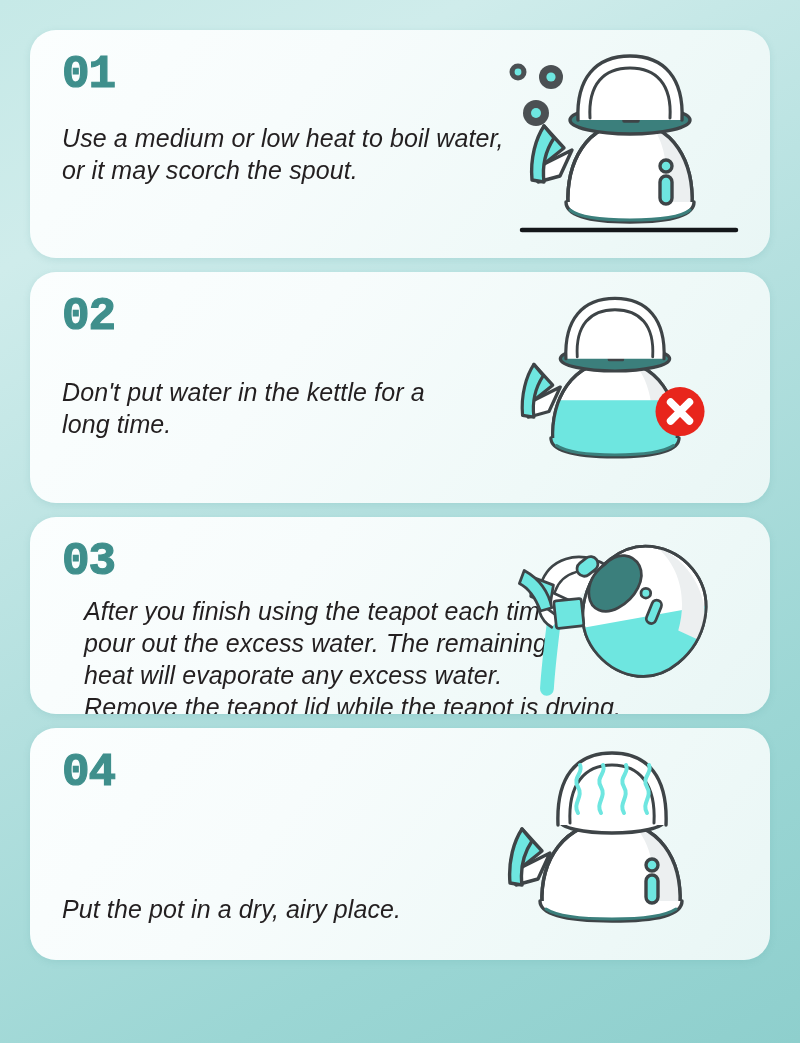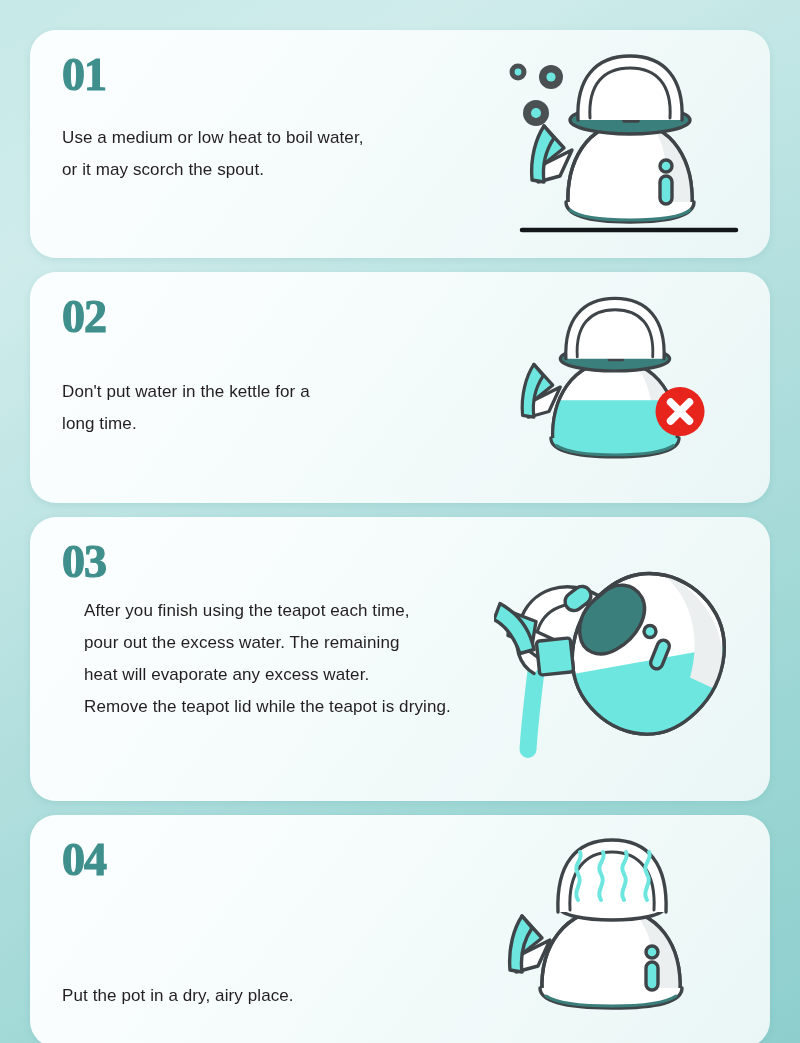--- a/index.html
+++ b/index.html
@@ -32,7 +32,7 @@
   .num{
     position:absolute;
     left:32px;top:22px;
-    font-family:Liberation Serif, serif;
+    font-family:Liberation Mono, monospace;
     font-weight:700;
     font-size:46px;
     letter-spacing:-1px;

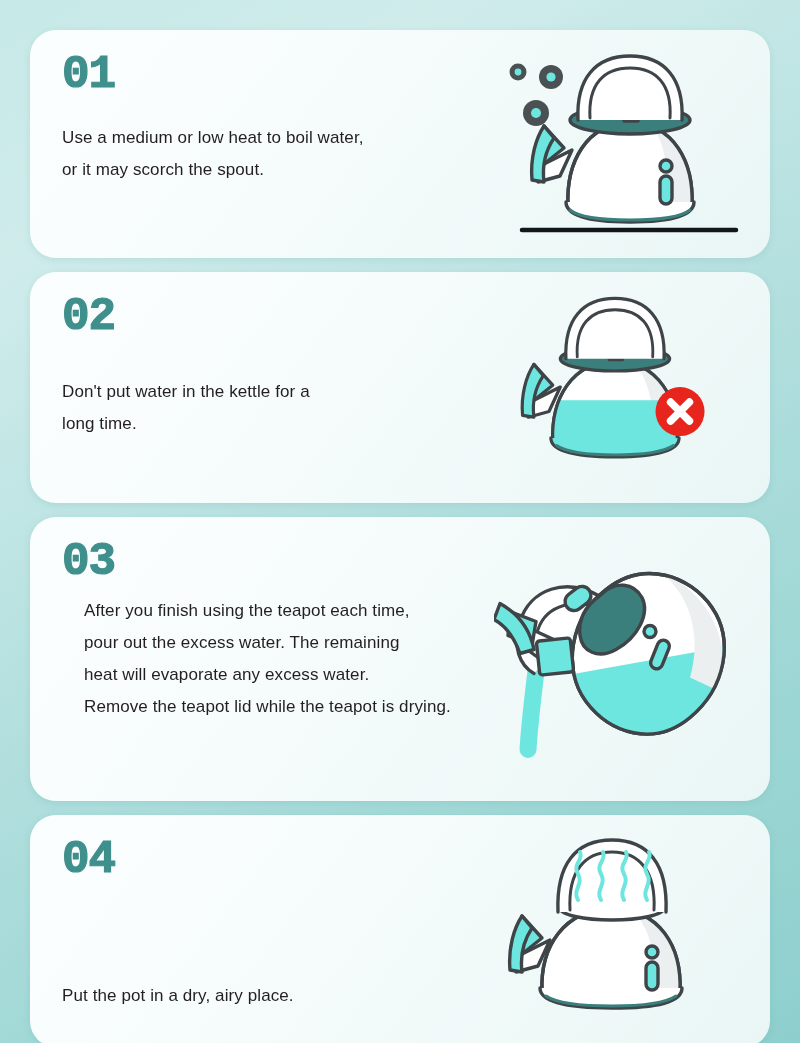--- a/index.html
+++ b/index.html
@@ -43,11 +43,12 @@
   .body-text{
     position:absolute;
     left:32px;
-    font-size:17px;
+    font-size:25px;
     line-height:32px;
     color:#231f20;
     white-space:pre-line;
     letter-spacing:.1px;
+    font-style:italic;
   }
   .card-1 .body-text{top:92px;}
   .card-2 .body-text{top:104px;}

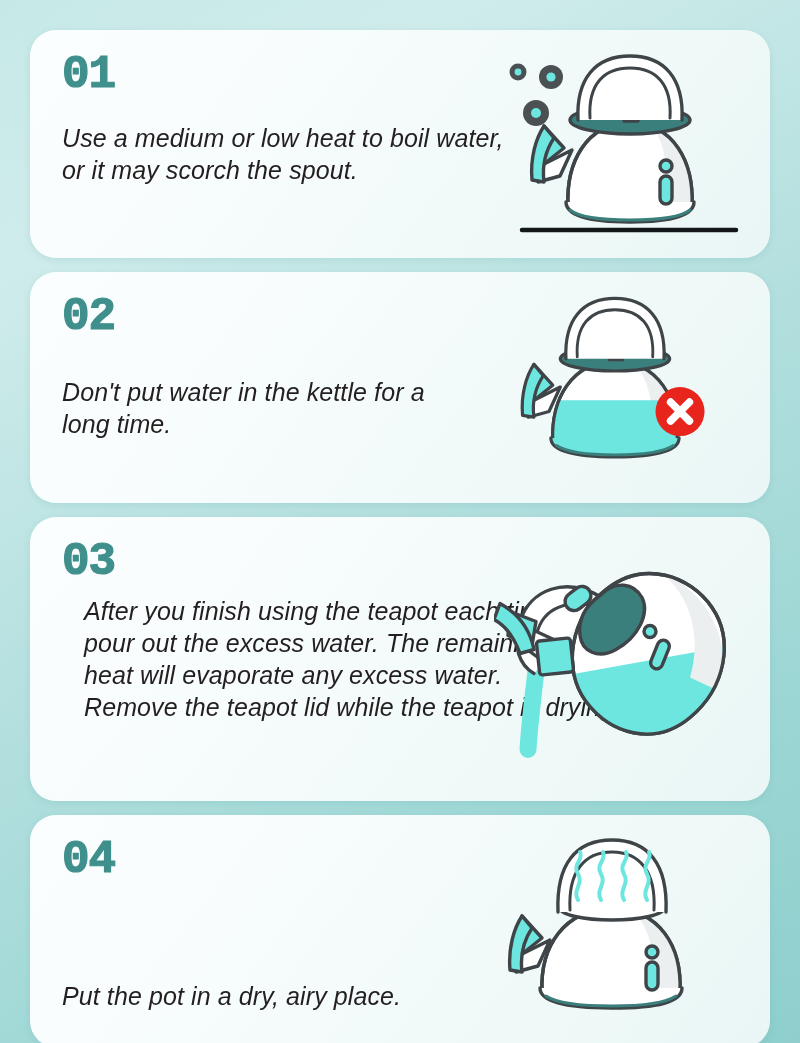--- a/index.html
+++ b/index.html
@@ -26,7 +26,7 @@
   }
   .card-1{height:228px;}
   .card-2{height:231px;}
-  .card-3{height:284px;}
+  .card-3{height:197px;}
   .card-4{height:232px;}
 
   .num{

